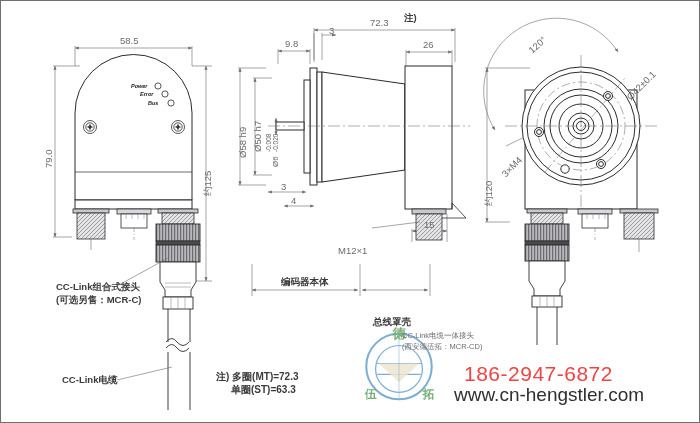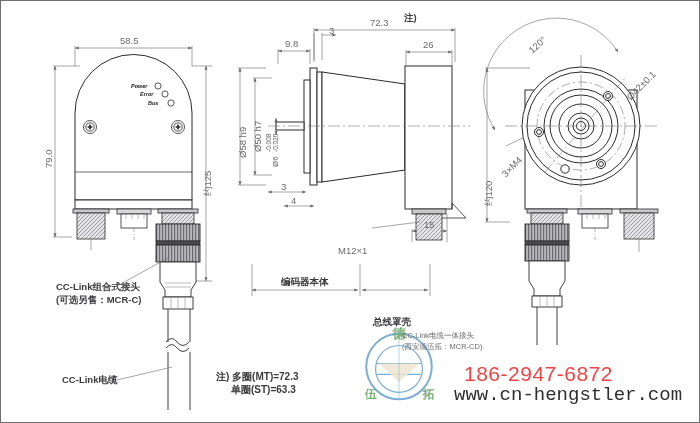--- a/index.html
+++ b/index.html
@@ -48,7 +48,7 @@
   }
   .wm-url{
     position:absolute;color:#2f2f31;font-size:19px;
-    font-family:Liberation Mono, monospace;
+    font-family:Liberation Sans, sans-serif;
     letter-spacing:0px;
   }
   .wm-seal{position:absolute;left:0px;top:8px;width:78px;height:78px;opacity:.72;}

